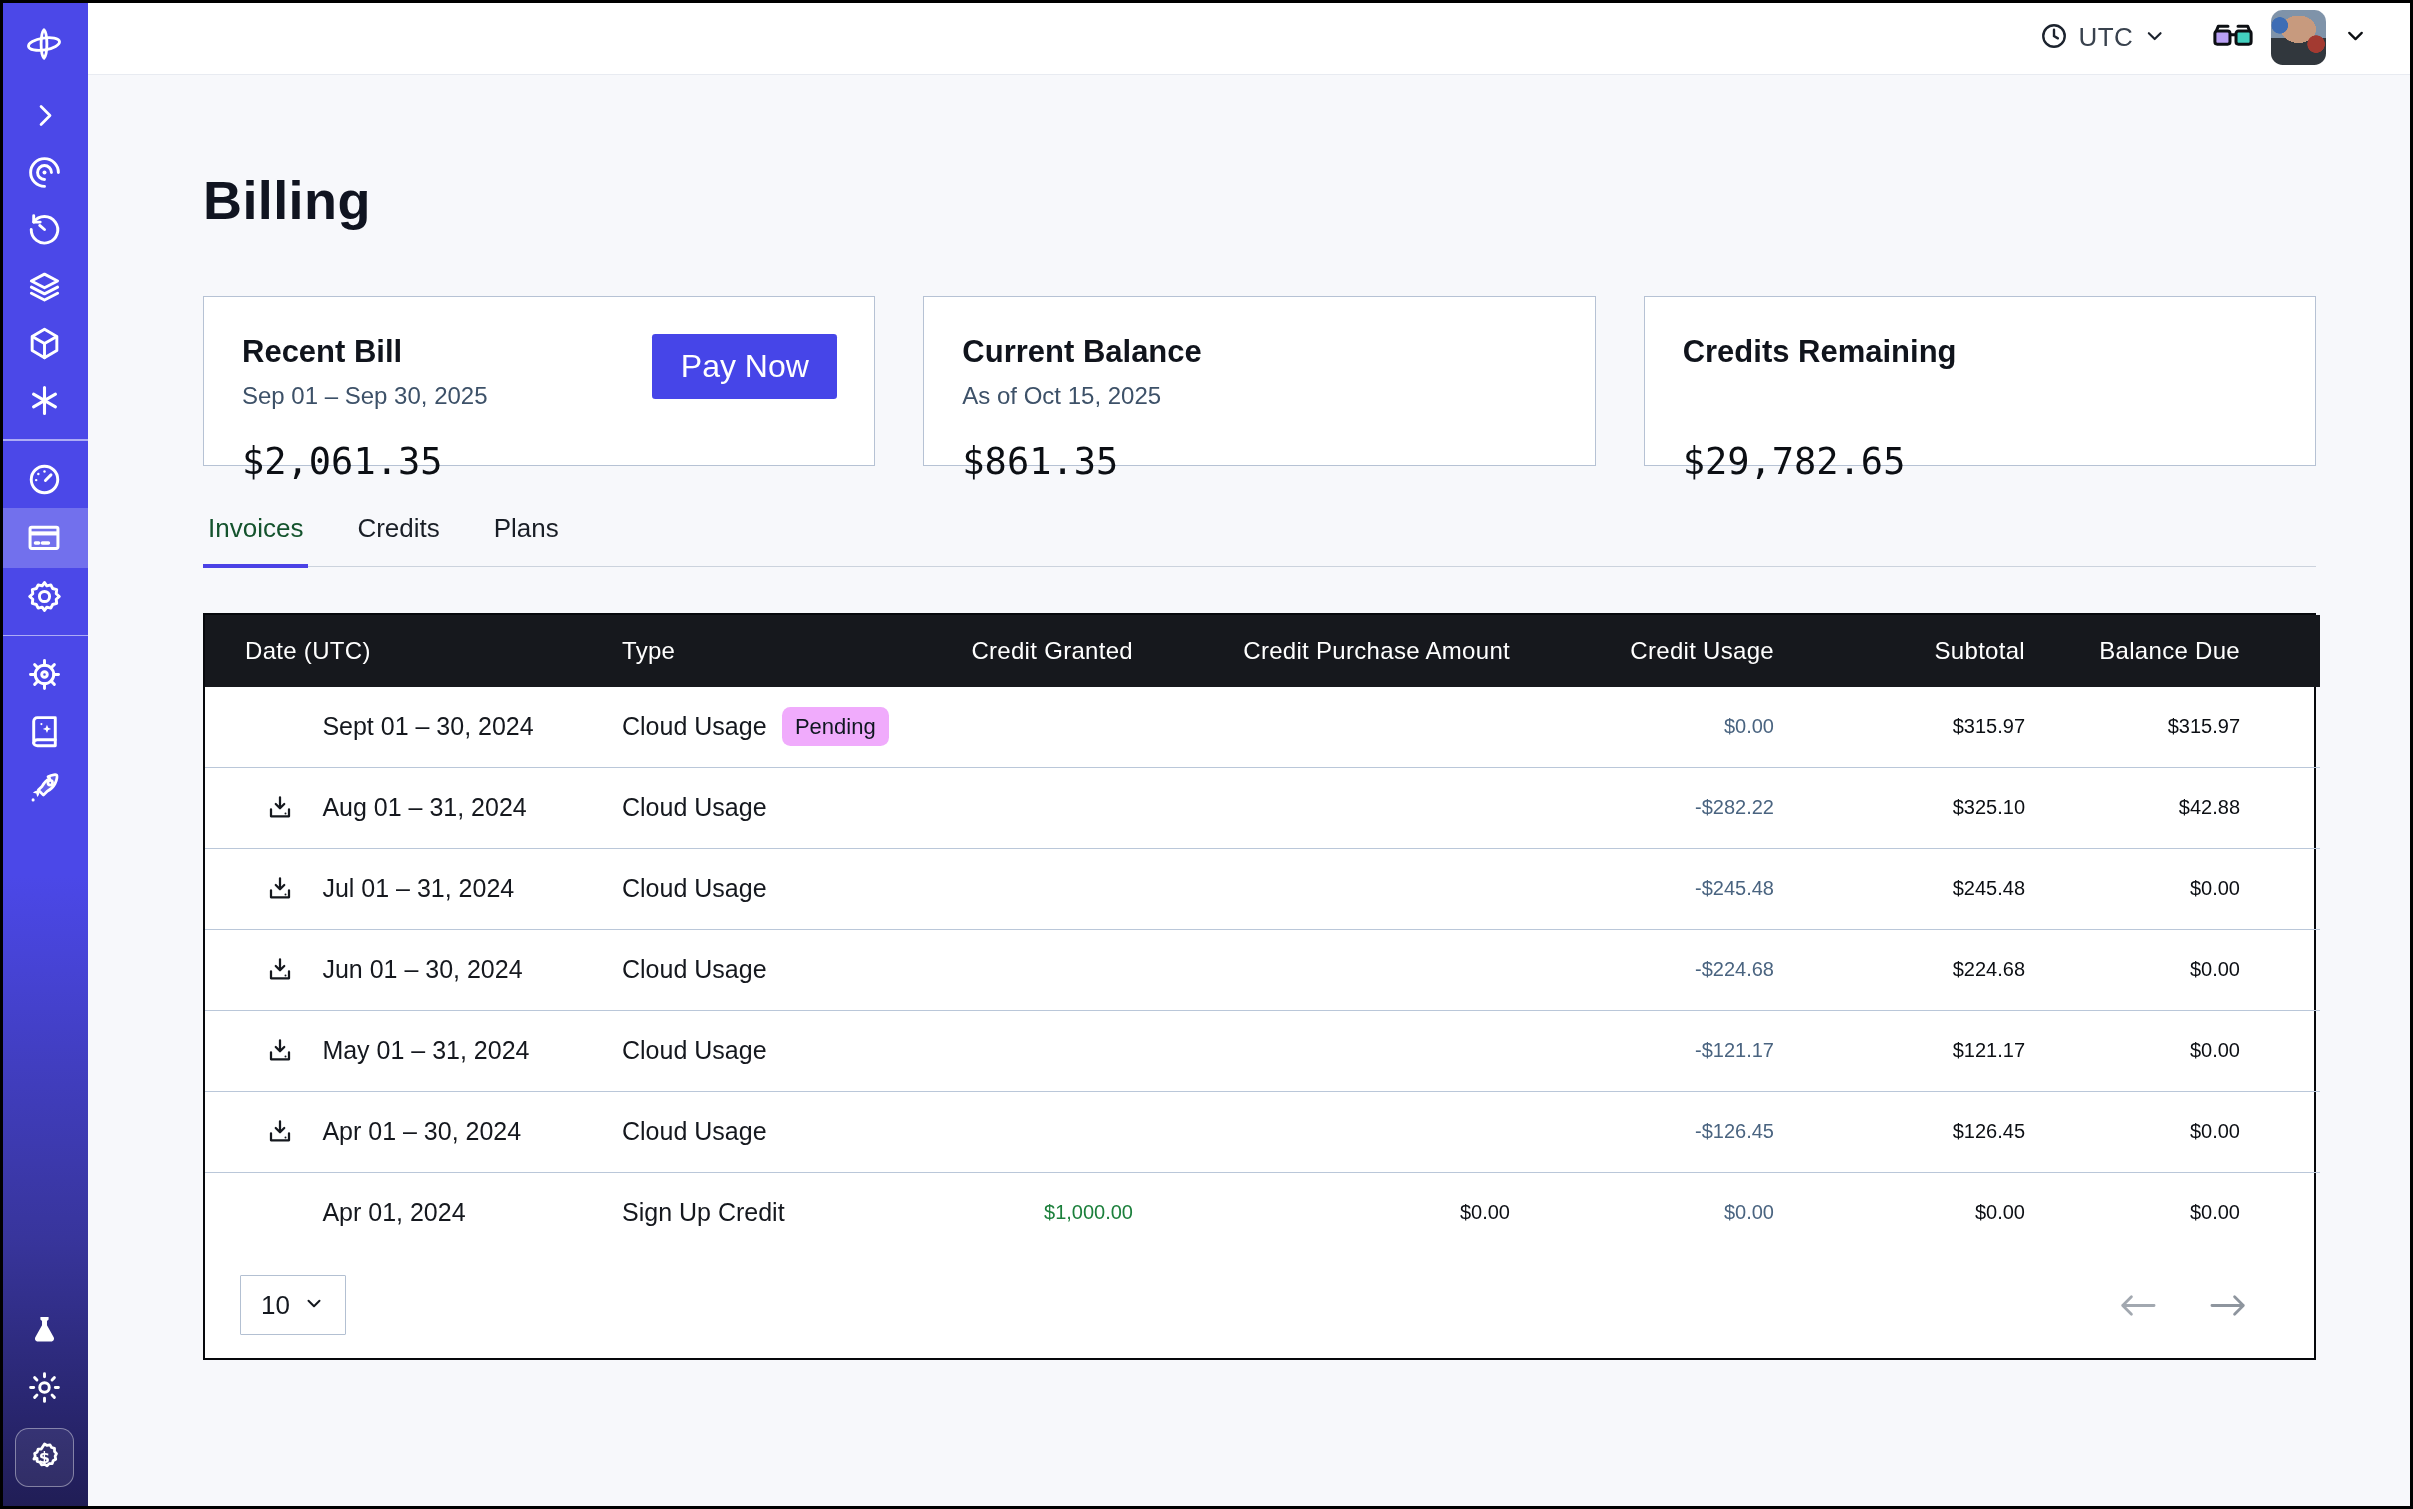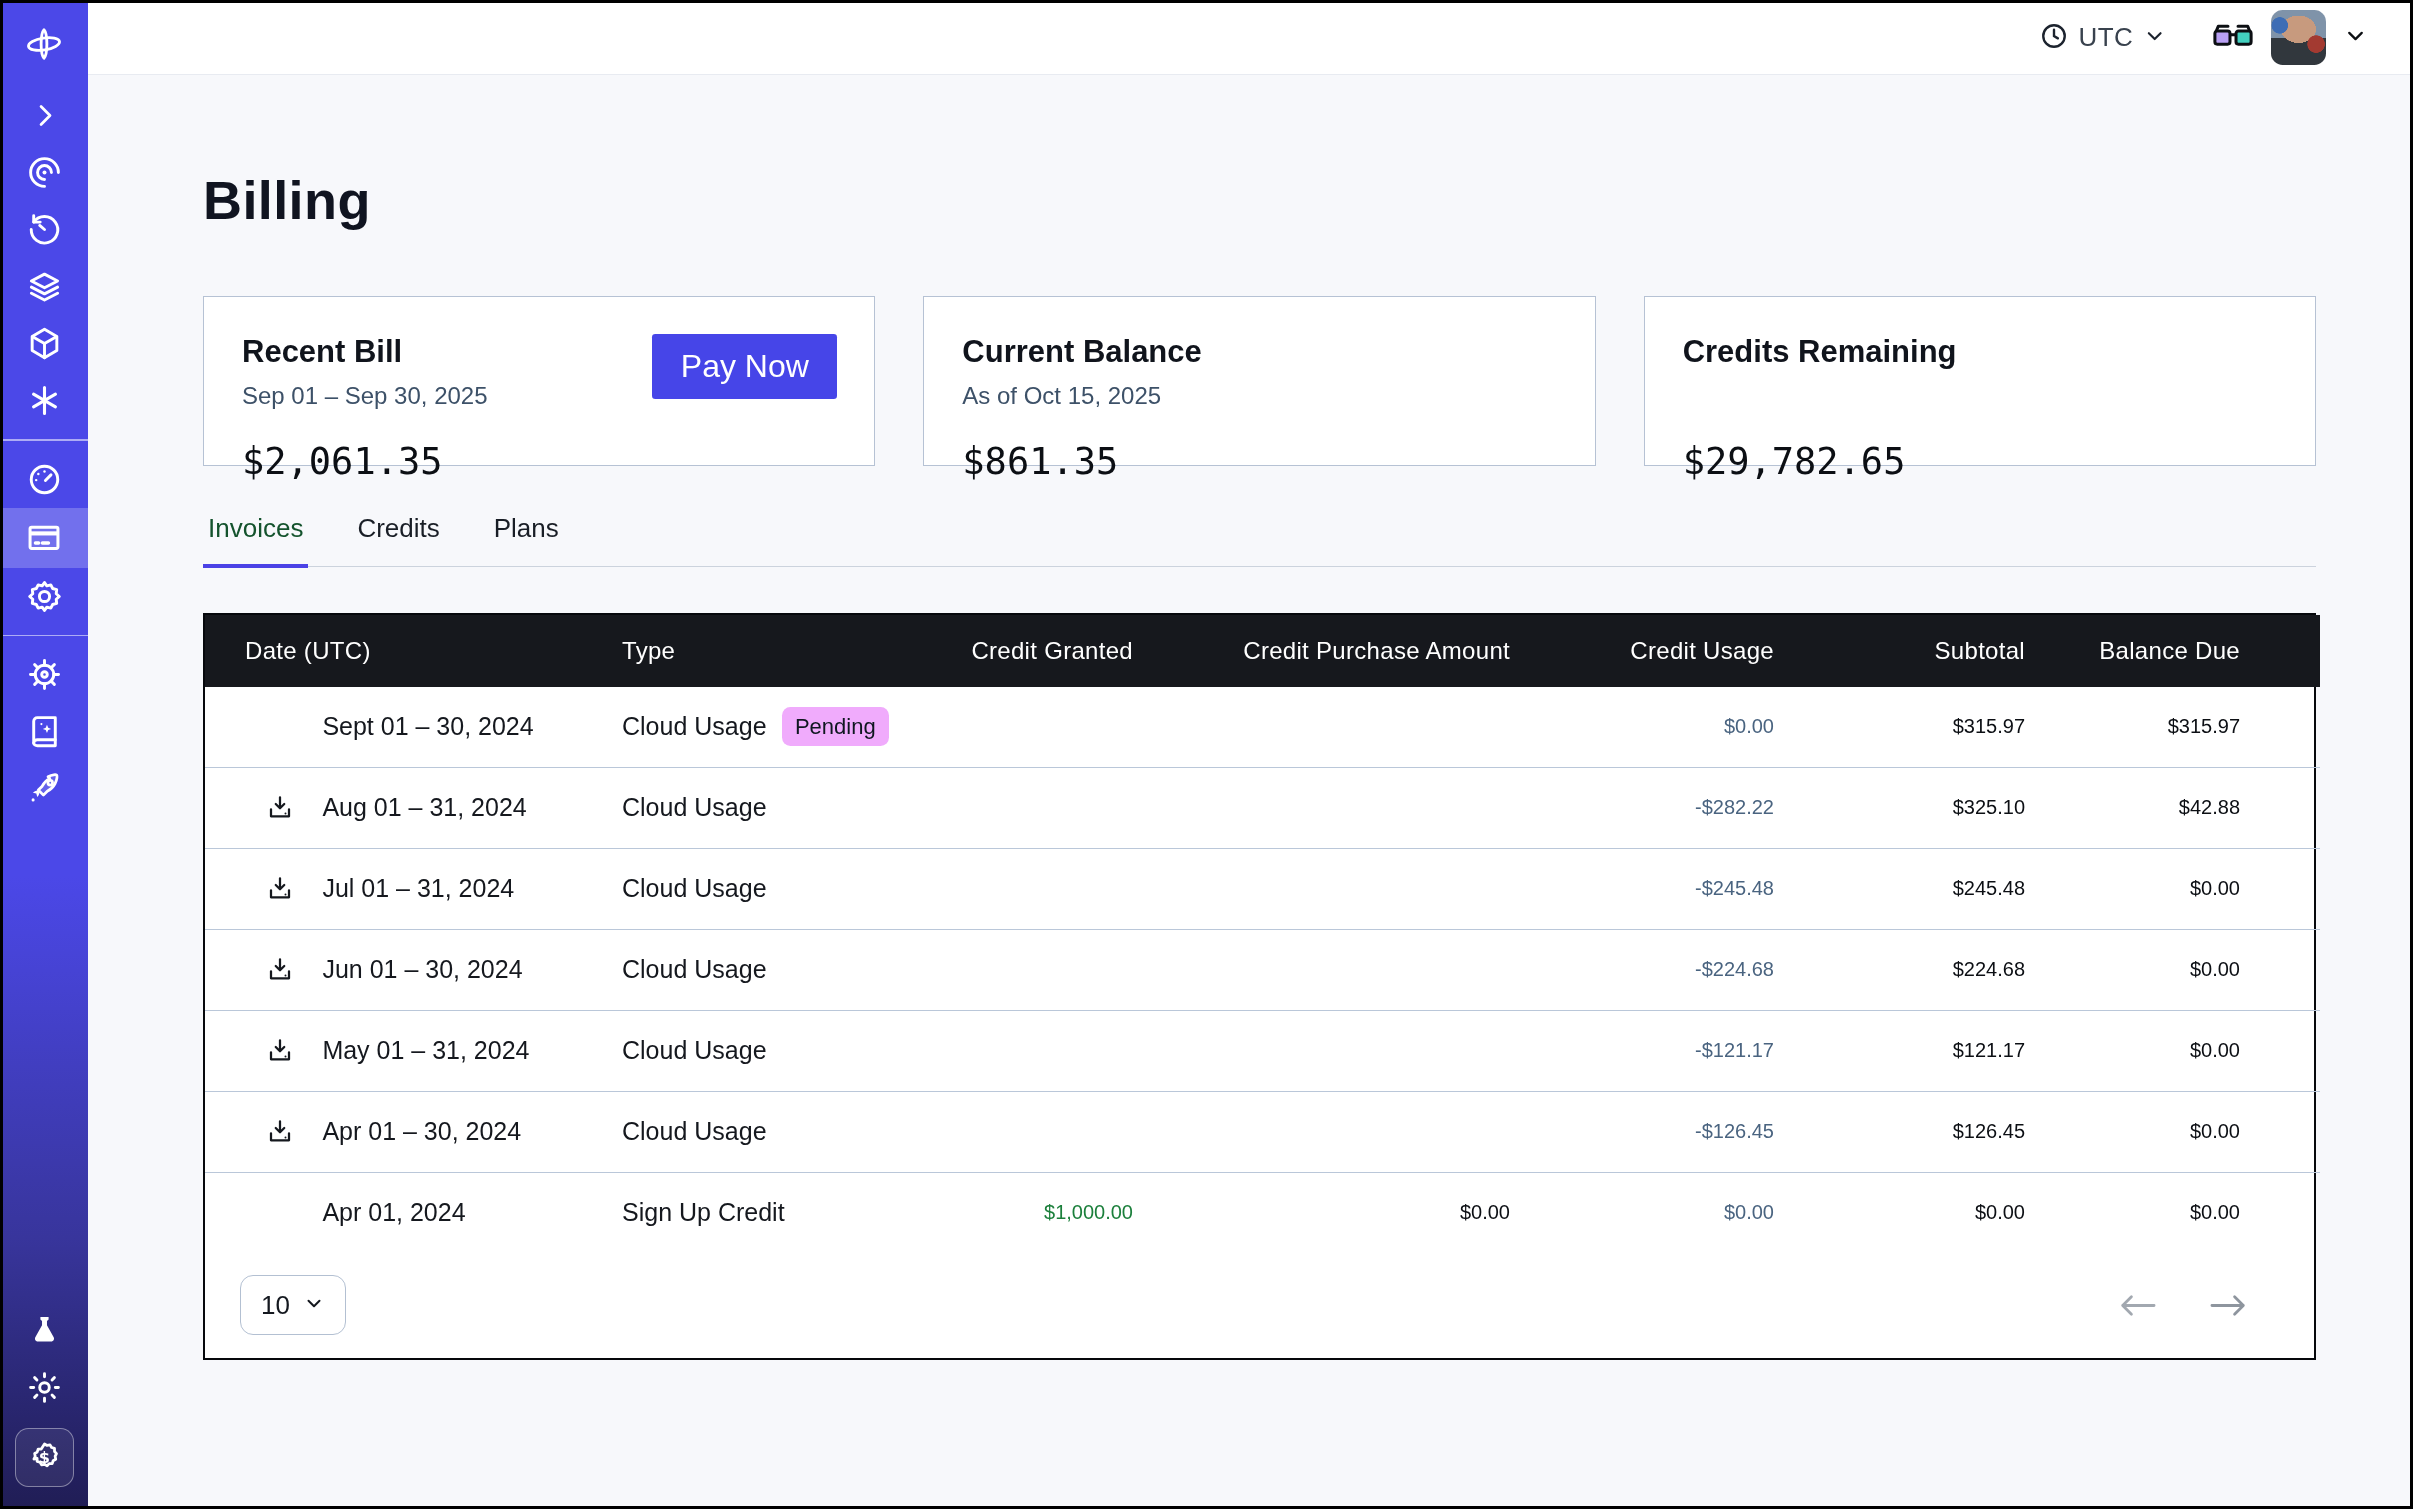--- a/index.html
+++ b/index.html
@@ -106,7 +106,7 @@
 
   .table-footer { display: flex; align-items: center; justify-content: space-between; height: 105px; padding: 0 67px 0 35px; }
   .page-size {
-    display: inline-flex; align-items: center; gap: 13.4px; border: 1.7px solid #b3c0d2; border-radius: 13px;
+    display: inline-flex; align-items: center; gap: 13.4px; border: 1.7px solid #b3c0d2; border-radius: 1px;
     background: #fff; padding: 13.4px 20px; font-size: 26px; color: #14181f; cursor: pointer;
   }
   .pager { display: flex; align-items: center; gap: 52px; }

